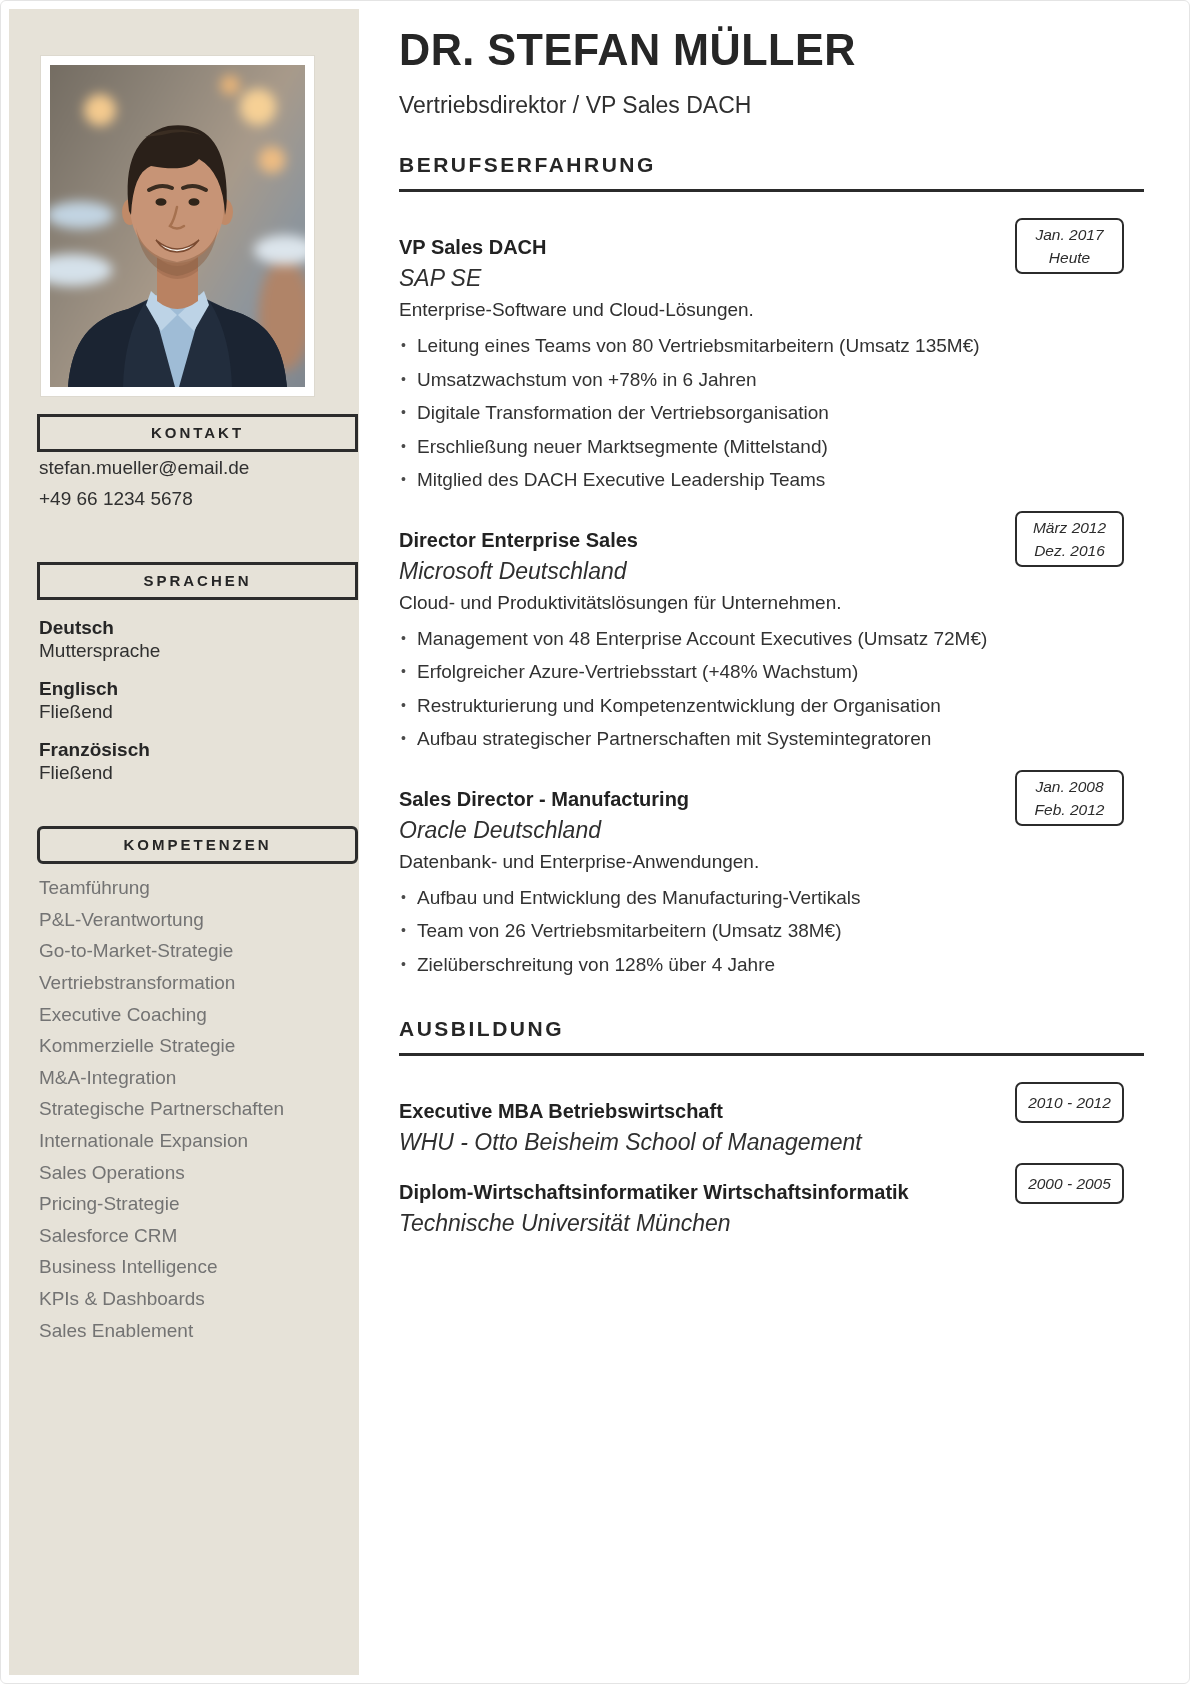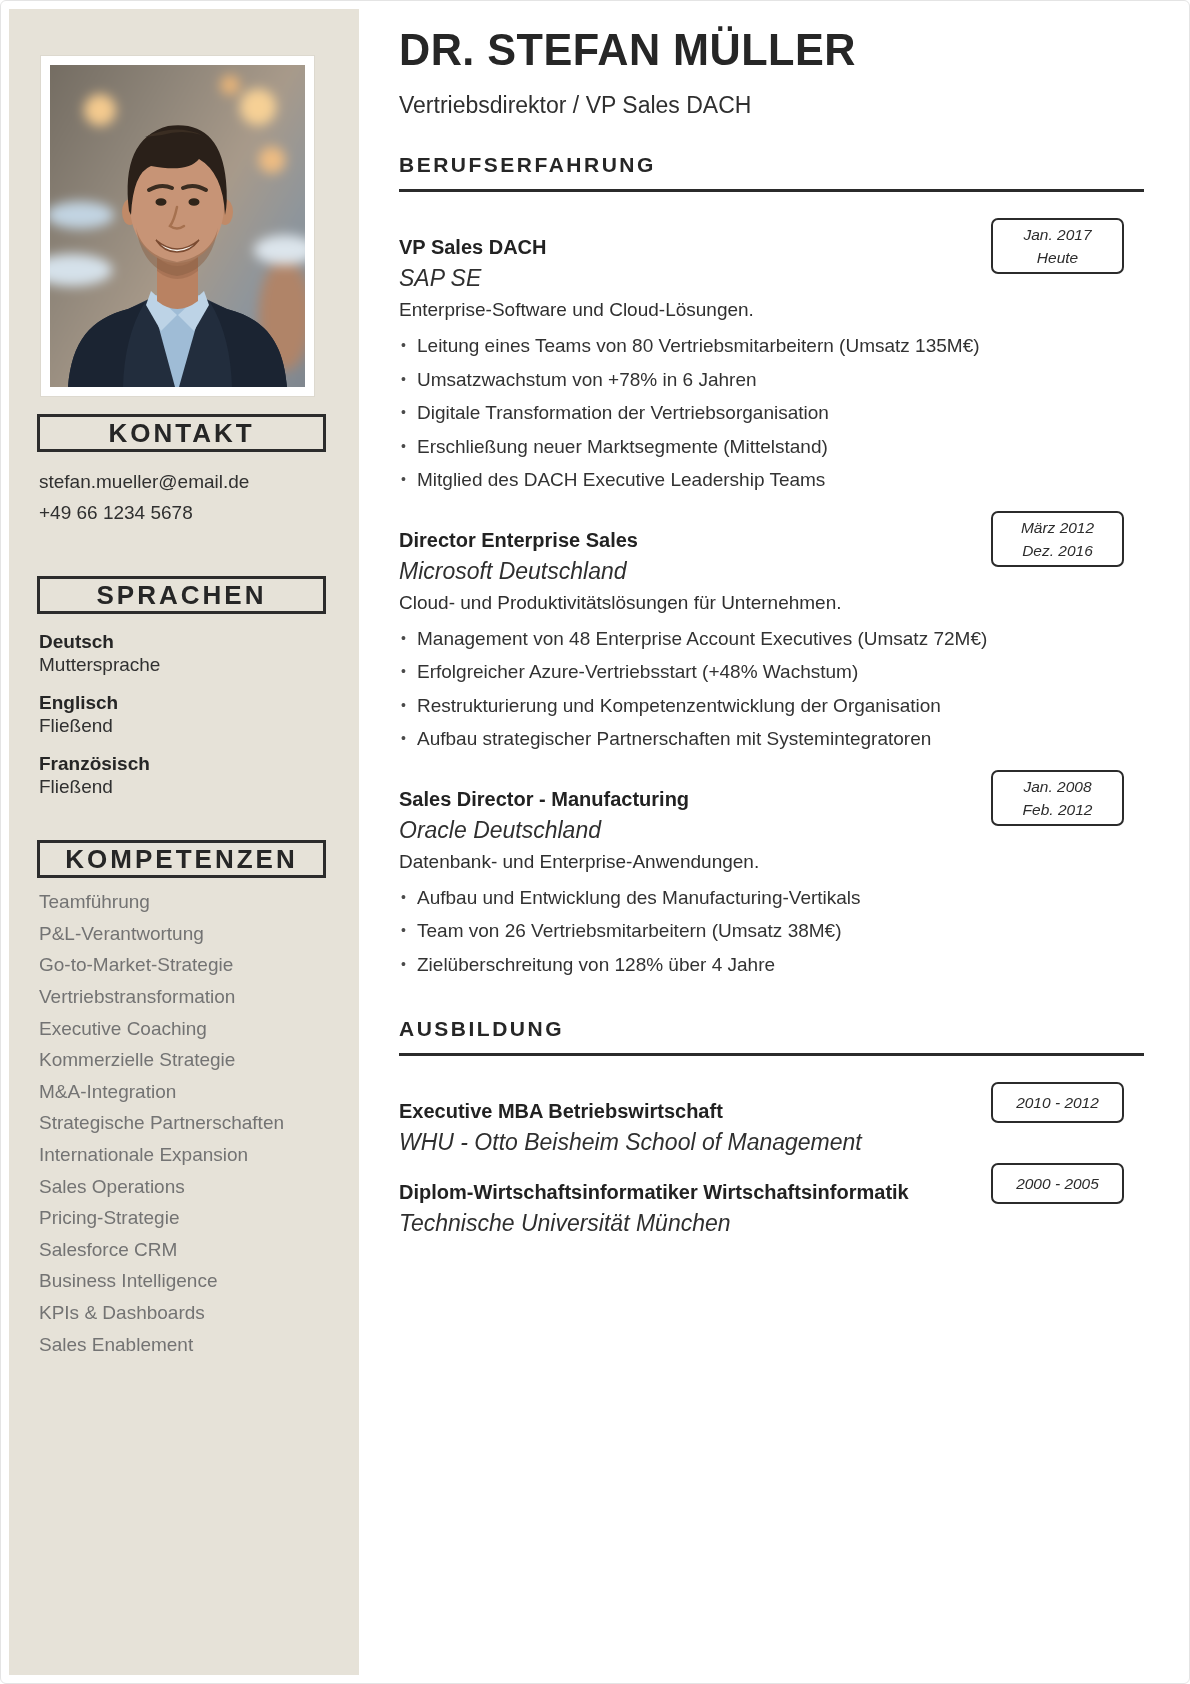--- a/index.html
+++ b/index.html
@@ -60,7 +60,7 @@
   .bullets li{font-size:19px;line-height:33.5px;color:#323232;padding-left:18px;position:relative;}
   .bullets li::before{content:"•";position:absolute;left:2px;top:0;font-size:14px;color:#4a4a4a;}
 
-  .date-box{position:absolute;top:-16px;right:20px;box-sizing:border-box;width:133px;
+  .date-box{position:absolute;top:-16px;right:20px;box-sizing:border-box;width:109px;
             border:2px solid #2b2b2b;border-radius:7px;background:#fff;text-align:center;
             font-style:italic;font-size:15.5px;line-height:23px;padding:3px 4px;color:#2c2c2c;z-index:2;}
   .date-box span{display:block;}

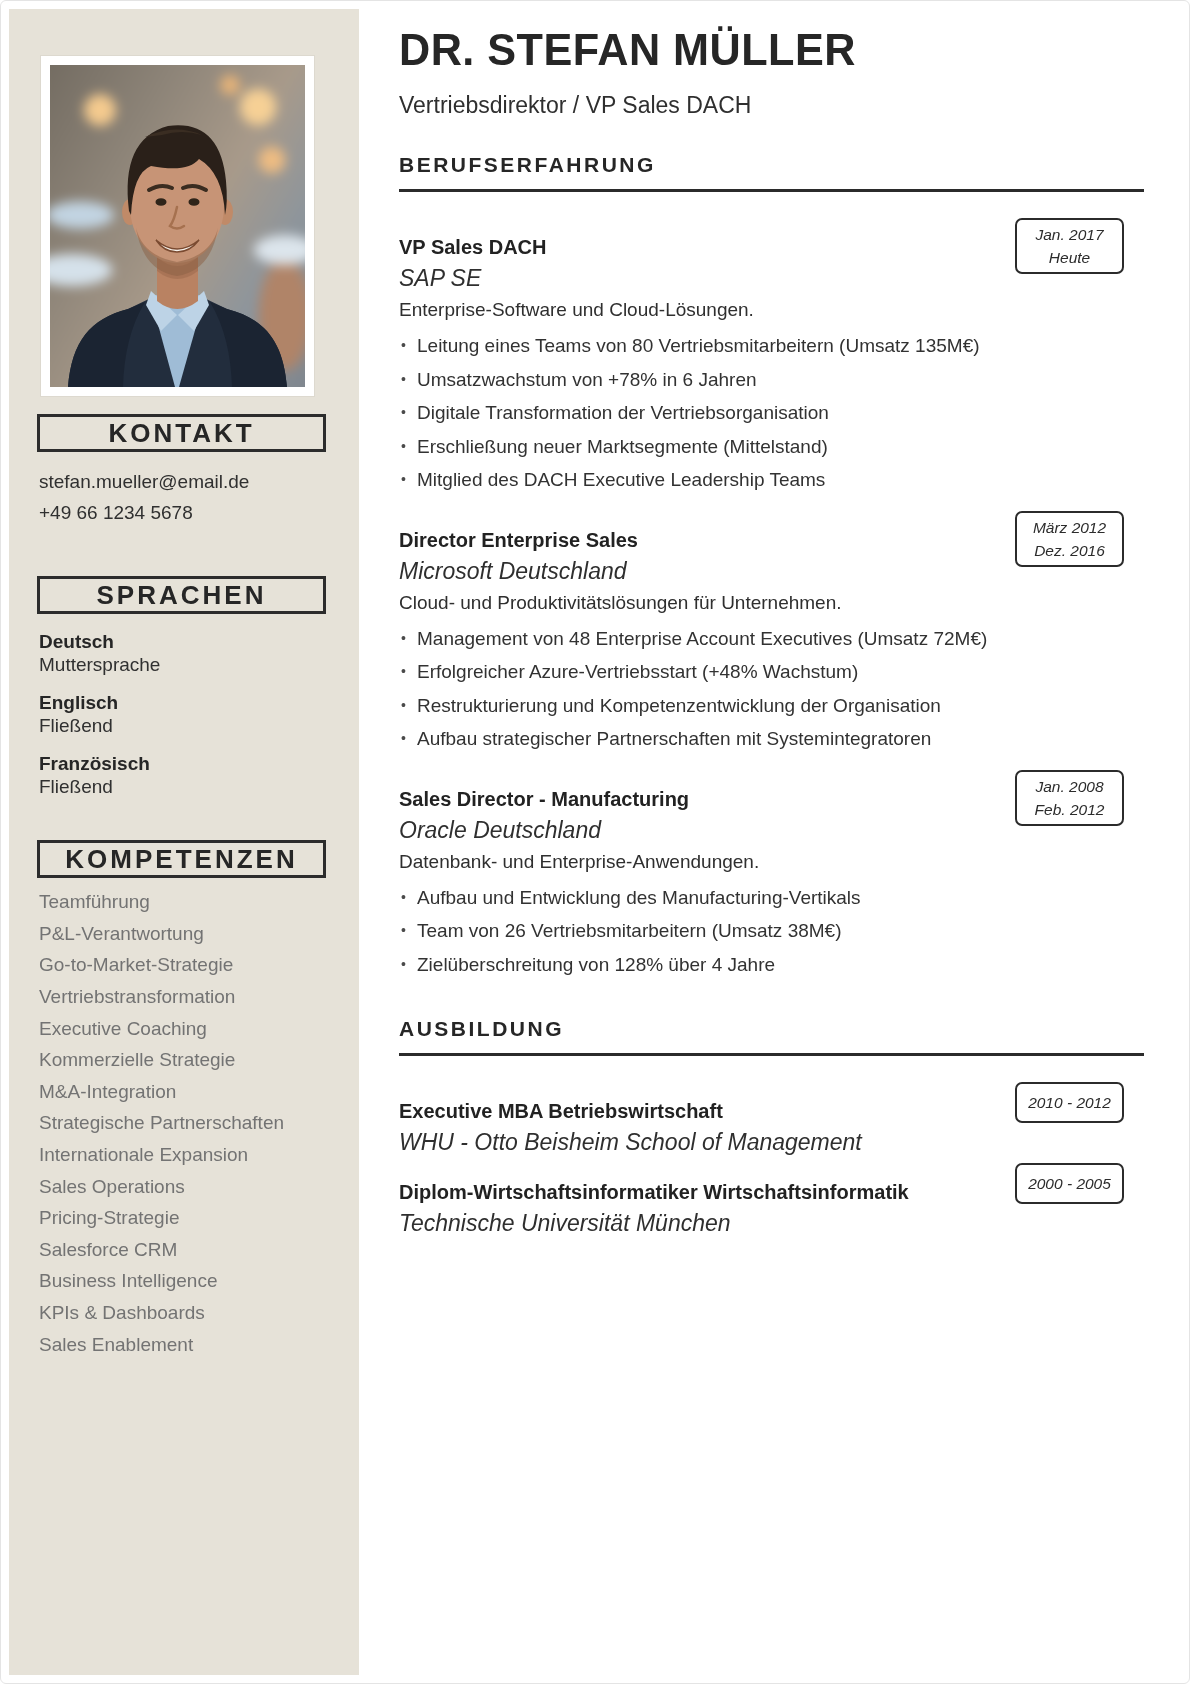--- a/index.html
+++ b/index.html
@@ -24,8 +24,8 @@
       linear-gradient(120deg,#70695f 0%,#8d8478 30%,#a89a8a 55%,#8d959c 75%,#7d848c 100%);}
   .photo svg{position:absolute;left:0;bottom:0;}
 
-  .side-box{box-sizing:border-box;width:289px;border:3px solid #2c2c2c;background:transparent;
-            text-align:center;font-weight:bold;font-size:26px;letter-spacing:3px;color:#262626;
+  .side-box{box-sizing:border-box;width:321px;border:3px solid #2c2c2c;background:transparent;
+            text-align:center;font-weight:bold;font-size:15px;letter-spacing:3px;color:#262626;
             line-height:32px;height:38px;}
   .box-contact{margin-top:18px;}
   .box-languages{margin-top:48px;}

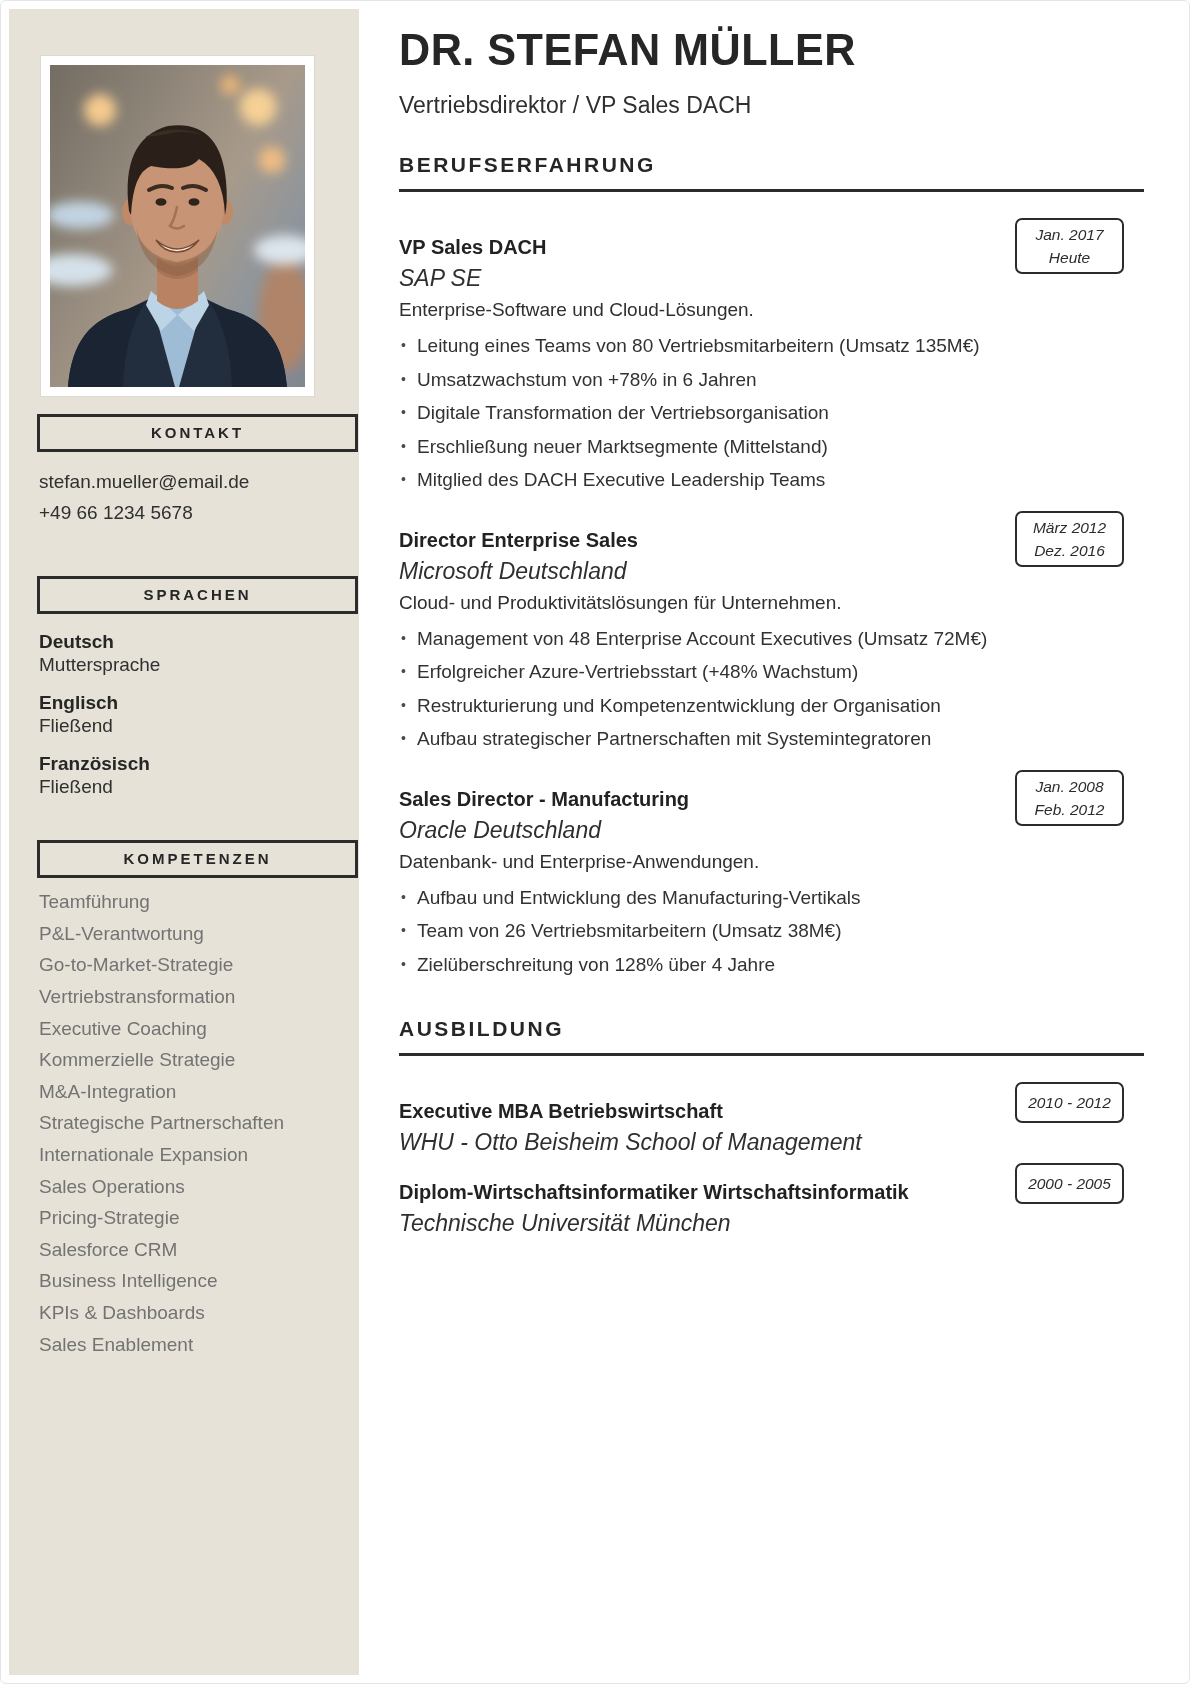--- a/index.html
+++ b/index.html
@@ -31,7 +31,7 @@
   .box-languages{margin-top:48px;}
   .box-skills{margin-top:42px;}
 
-  .contact-lines{margin-top:14px;font-size:19px;line-height:31px;color:#303030;padding-left:2px;}
+  .contact-lines{font-size:19px;line-height:31px;color:#303030;padding-left:2px;}
 
   .languages{margin-top:16px;padding-left:2px;}
   .lang{margin-bottom:15px;}

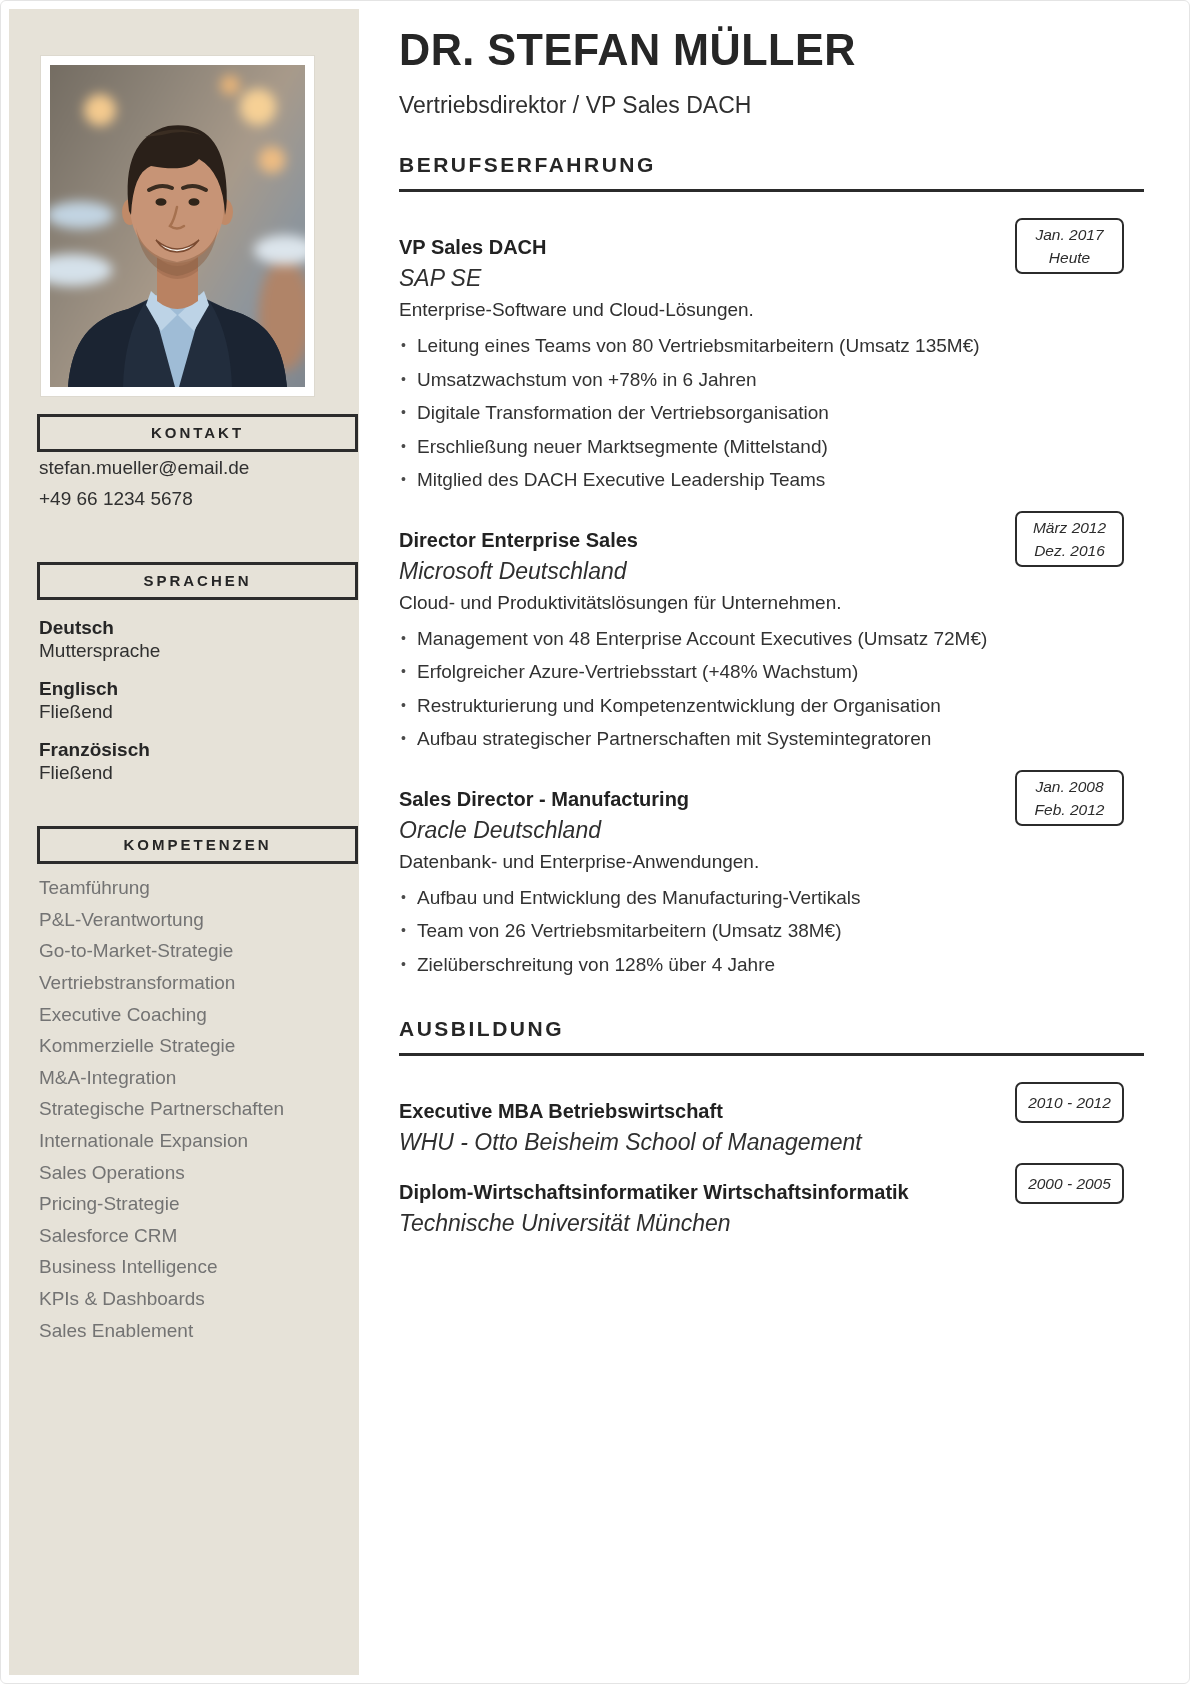--- a/index.html
+++ b/index.html
@@ -29,7 +29,7 @@
             line-height:32px;height:38px;}
   .box-contact{margin-top:18px;}
   .box-languages{margin-top:48px;}
-  .box-skills{margin-top:42px;}
+  .box-skills{margin-top:42px;border-radius:6px;}
 
   .contact-lines{font-size:19px;line-height:31px;color:#303030;padding-left:2px;}
 

